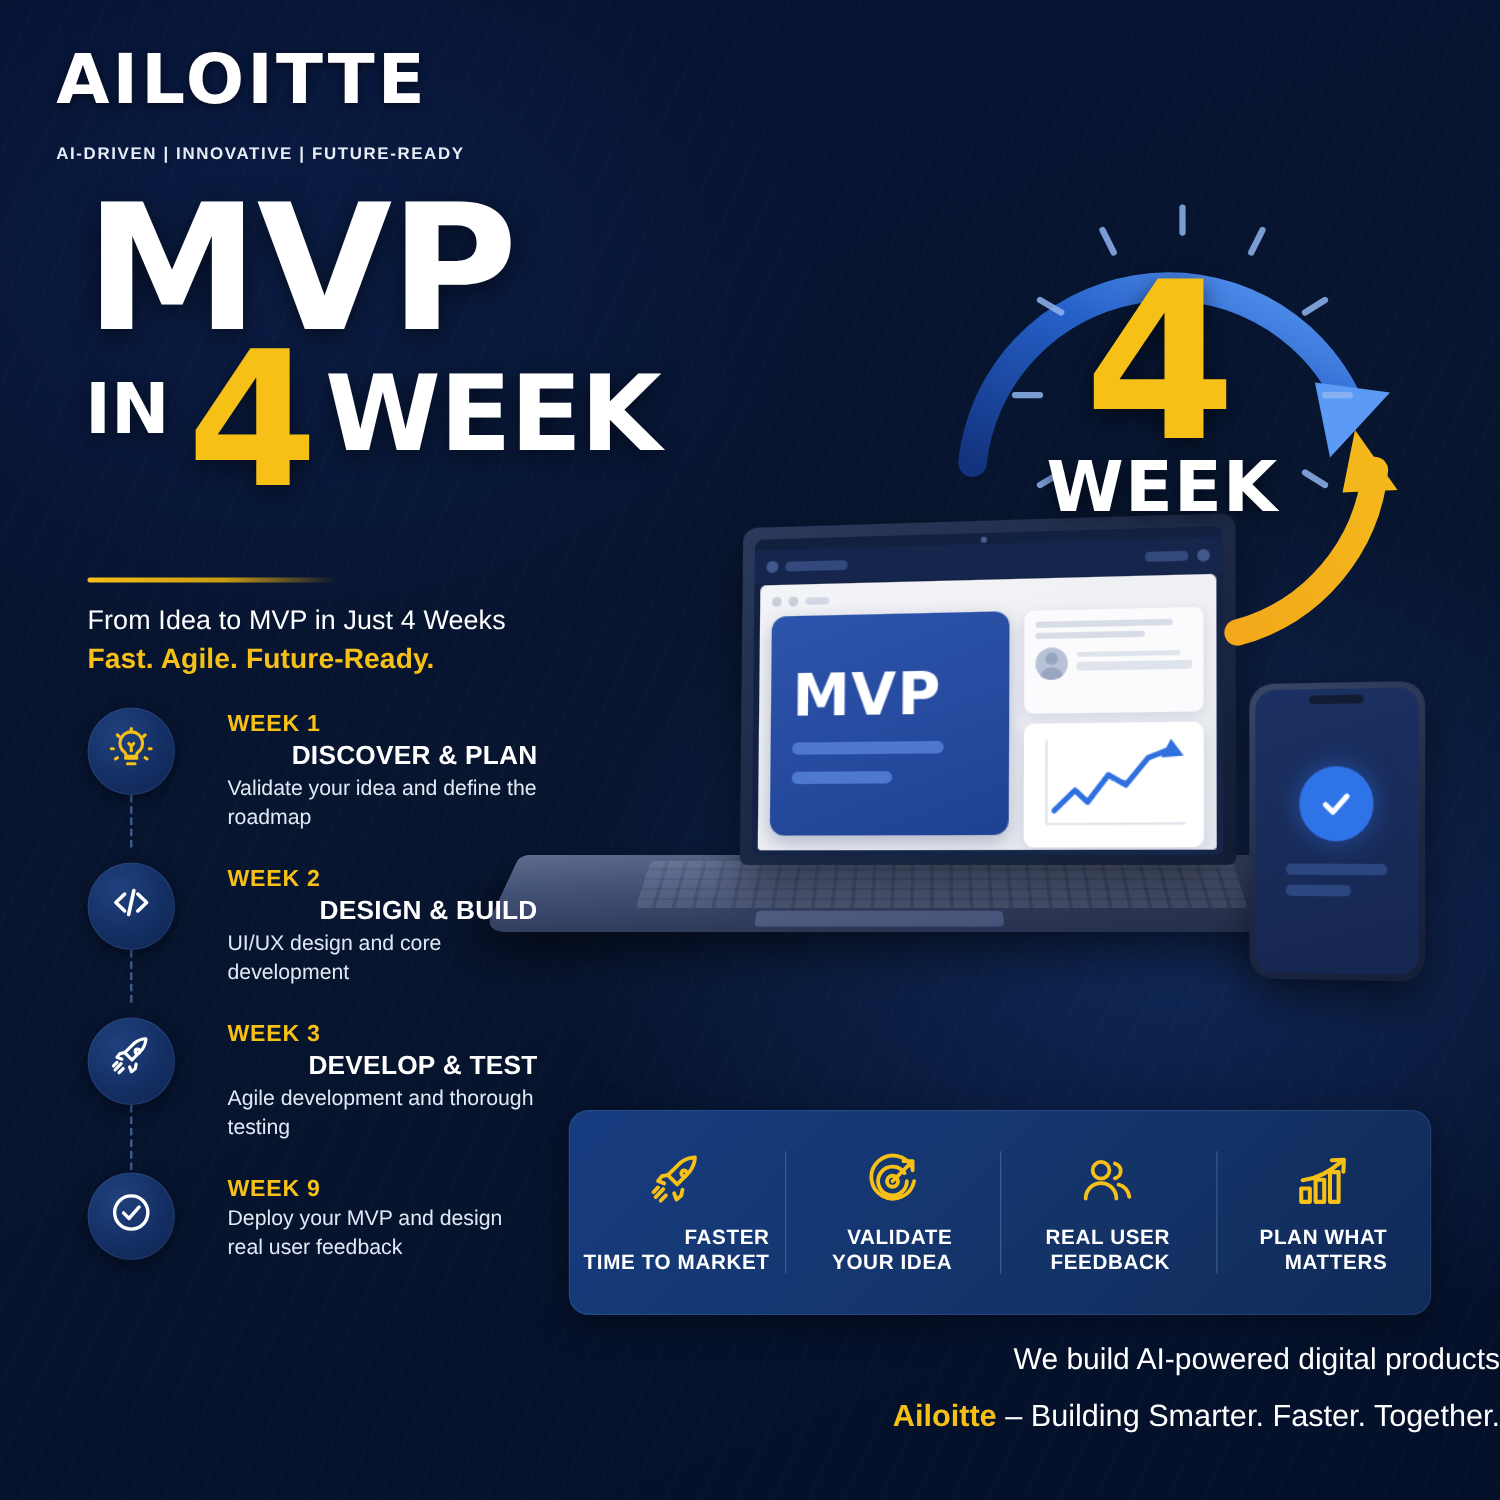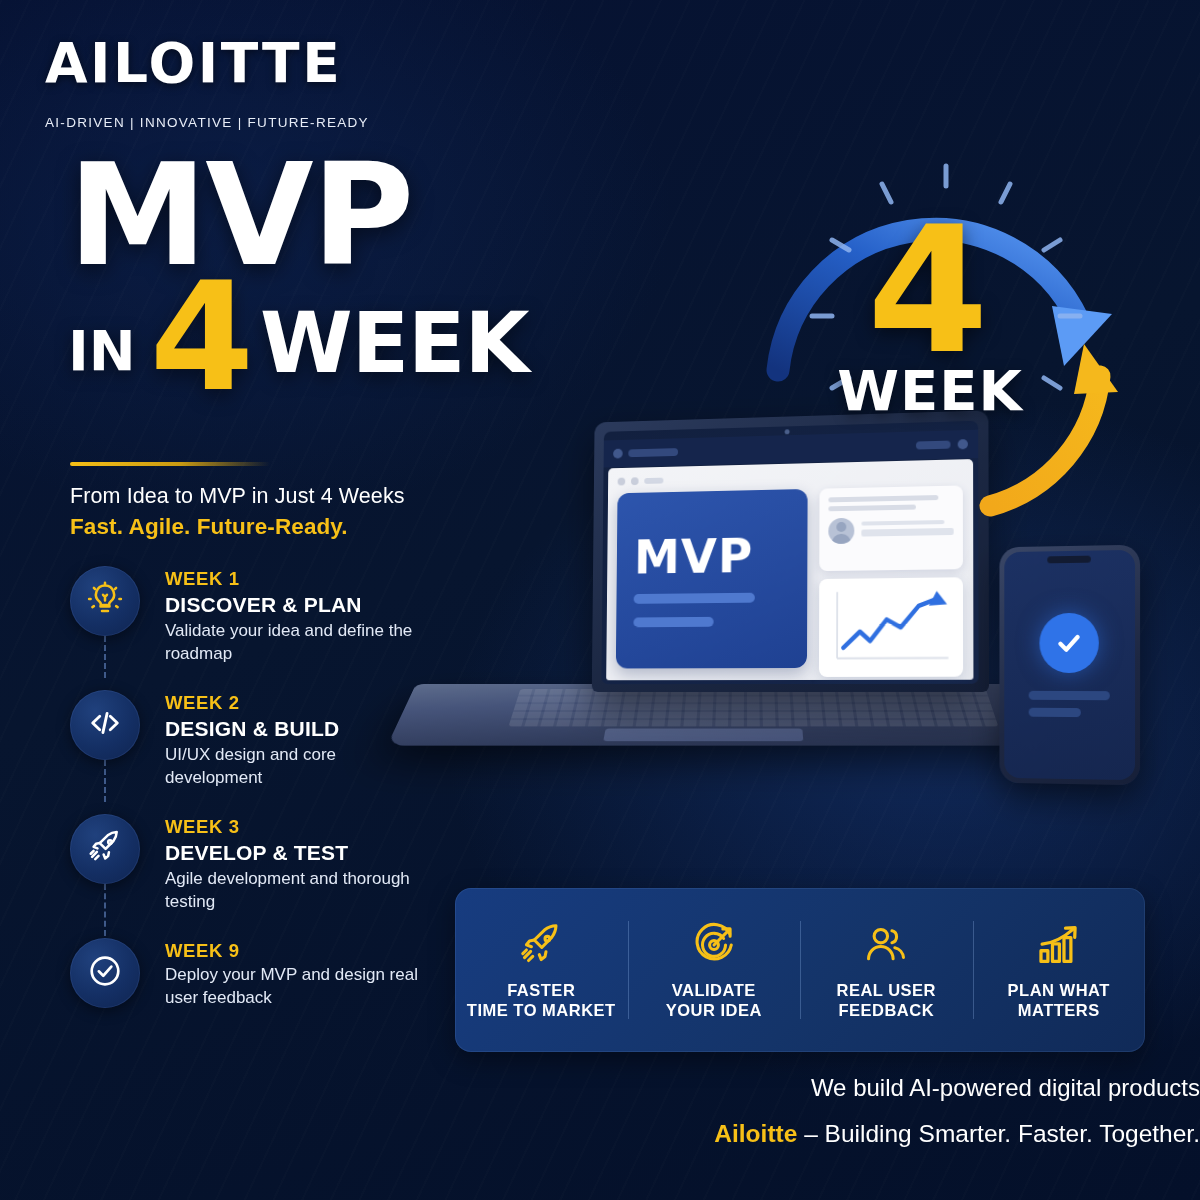--- a/index.html
+++ b/index.html
@@ -37,7 +37,7 @@
     text-shadow:0 2px 8px rgba(0,0,0,.55);
   }
   .logo-tag {
-    margin-top:24px; font-size:13.5px; letter-spacing:1.3px; font-weight:400;
+    margin-top:24px; font-size:13.5px; letter-spacing:1.3px; font-weight:700;
     color:#e8edf7; font-family:"Liberation Sans", sans-serif;
   }
 

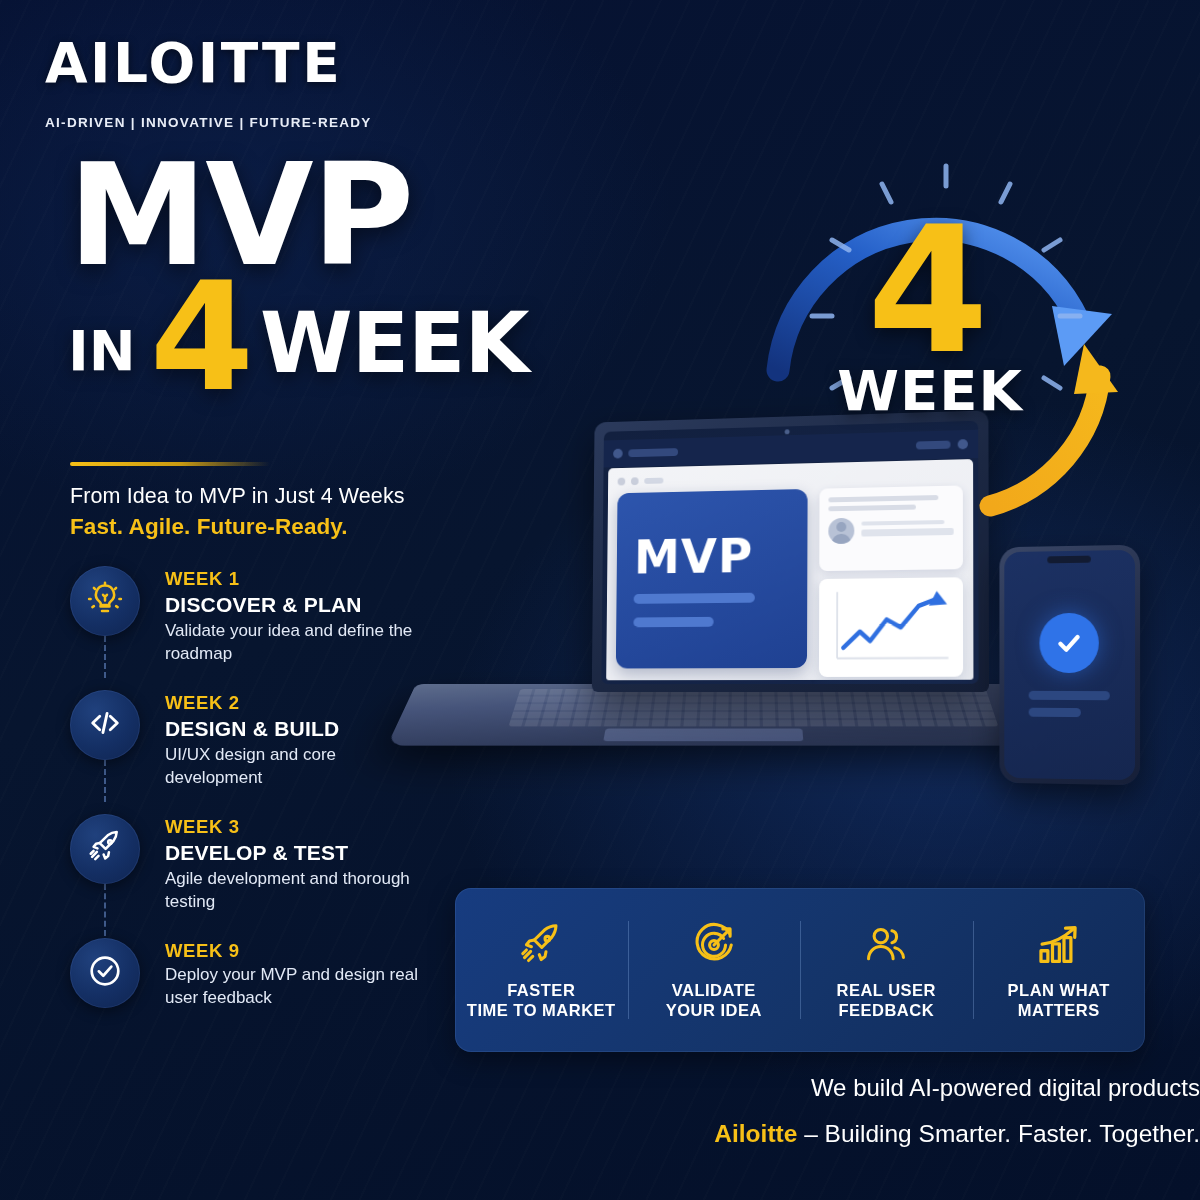--- a/index.html
+++ b/index.html
@@ -48,7 +48,7 @@
     letter-spacing:-2px; font-family:"DejaVu Sans", sans-serif;
     text-shadow:0 6px 22px rgba(0,0,0,.55);
   }
-  .h-row2 { display:flex; align-items:flex-end; margin-top:-4px; }
+  .h-row2 { display:flex; align-items:center; margin-top:-4px; }
   .h-in {
     font-size:56px; font-weight:800; color:#ffffff; letter-spacing:0px;
     font-family:"DejaVu Sans", sans-serif; line-height:1; margin-bottom:18px;

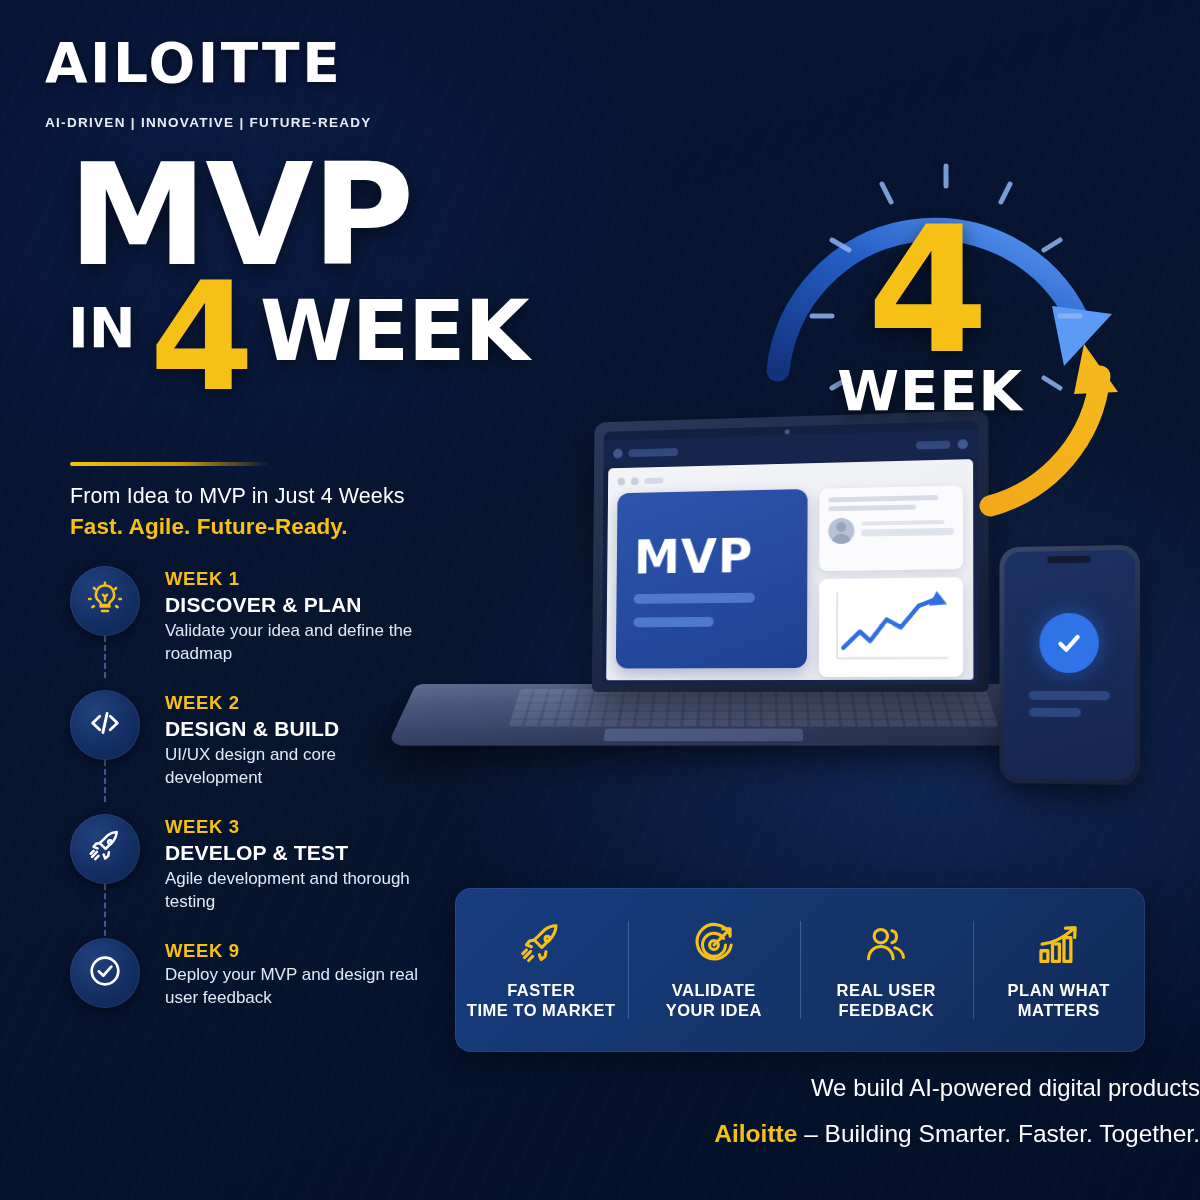--- a/index.html
+++ b/index.html
@@ -94,7 +94,7 @@
     border-left:2px dashed rgba(120,160,230,.5);
     z-index:1;
   }
-  .tl-body { margin-left:25px; padding-top:1px; }
+  .tl-body { margin-left:42px; padding-top:1px; }
   .tl-week {
     font-size:18.5px; font-weight:700; color:#f7c017; letter-spacing:.6px; line-height:1.25;
   }

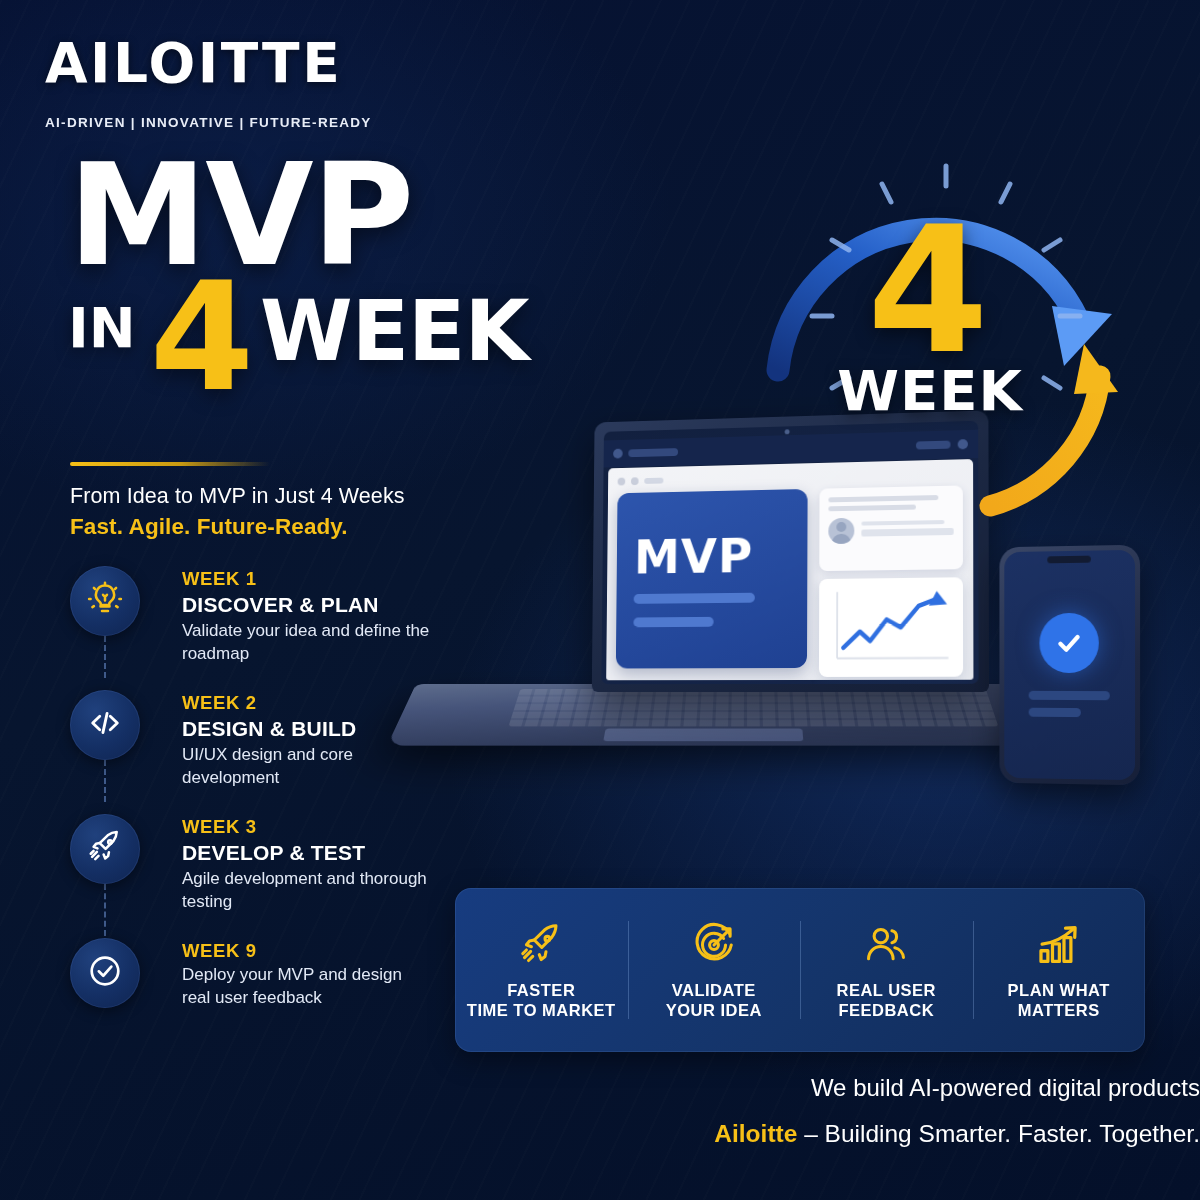--- a/index.html
+++ b/index.html
@@ -101,6 +101,7 @@
   .tl-title {
     font-size:21px; font-weight:700; color:#ffffff; letter-spacing:.2px; line-height:1.3;
     margin-top:1px;
+    text-align:right;
   }
   .tl-desc {
     font-size:17px; color:#e2e9f6; line-height:1.34; margin-top:2px; font-weight:400;

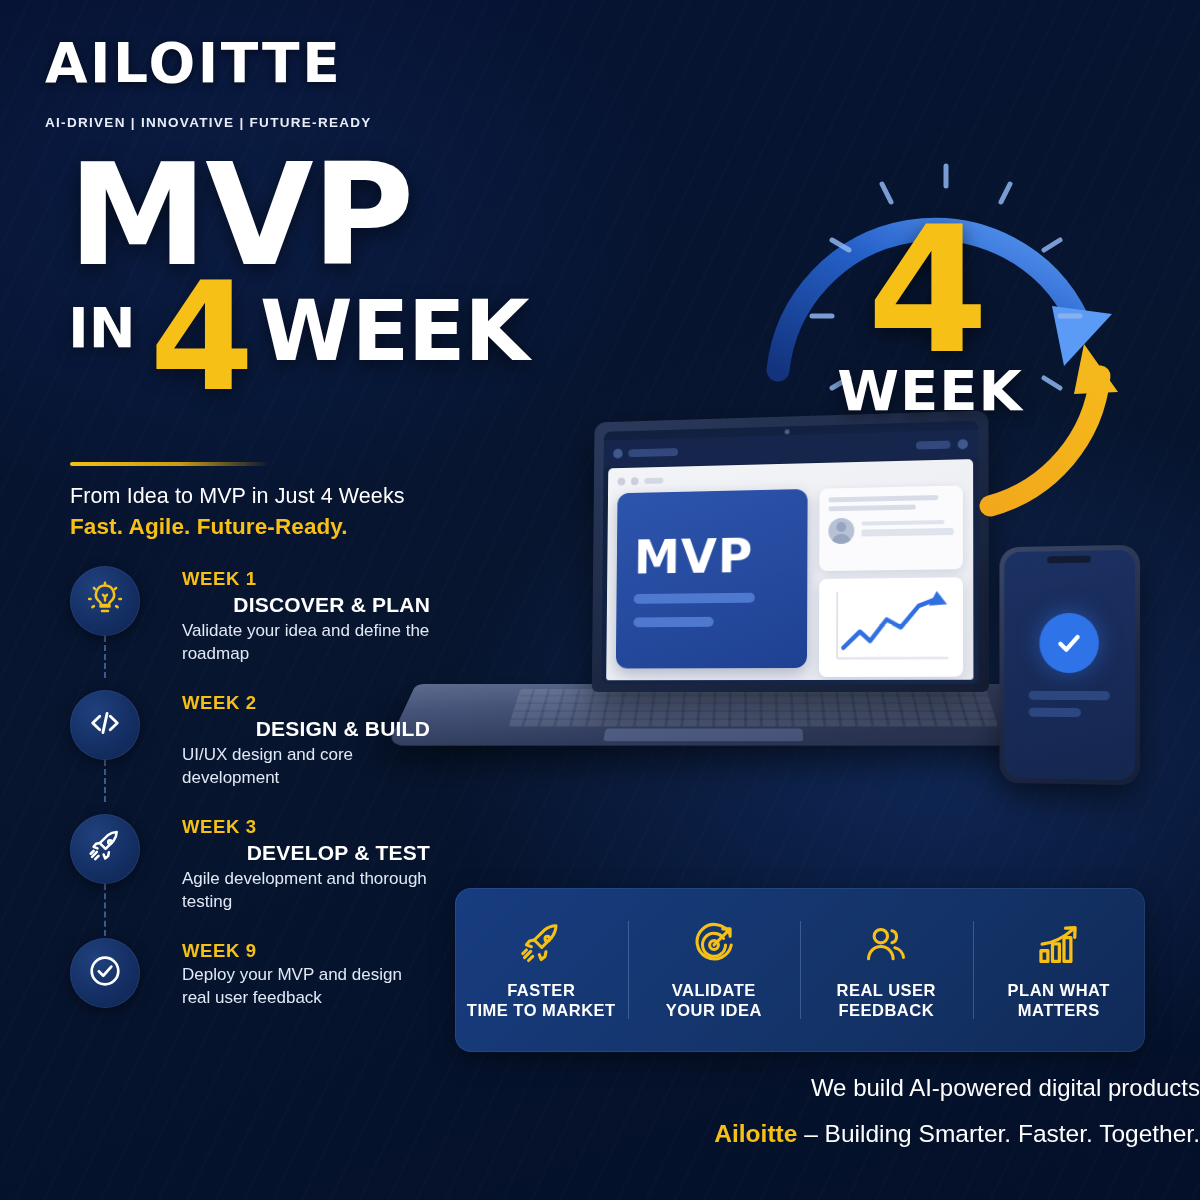--- a/index.html
+++ b/index.html
@@ -245,7 +245,7 @@
   }
   .ben-icon{ height:50px; display:flex; align-items:center; justify-content:center; margin-bottom:10px; }
   .ben-label{
-    font-size:16.5px; font-weight:700; color:#ffffff; text-align:center;
+    font-size:16.5px; font-weight:700; color:#ffffff; text-align:right;
     line-height:1.22; letter-spacing:.5px;
   }
 

